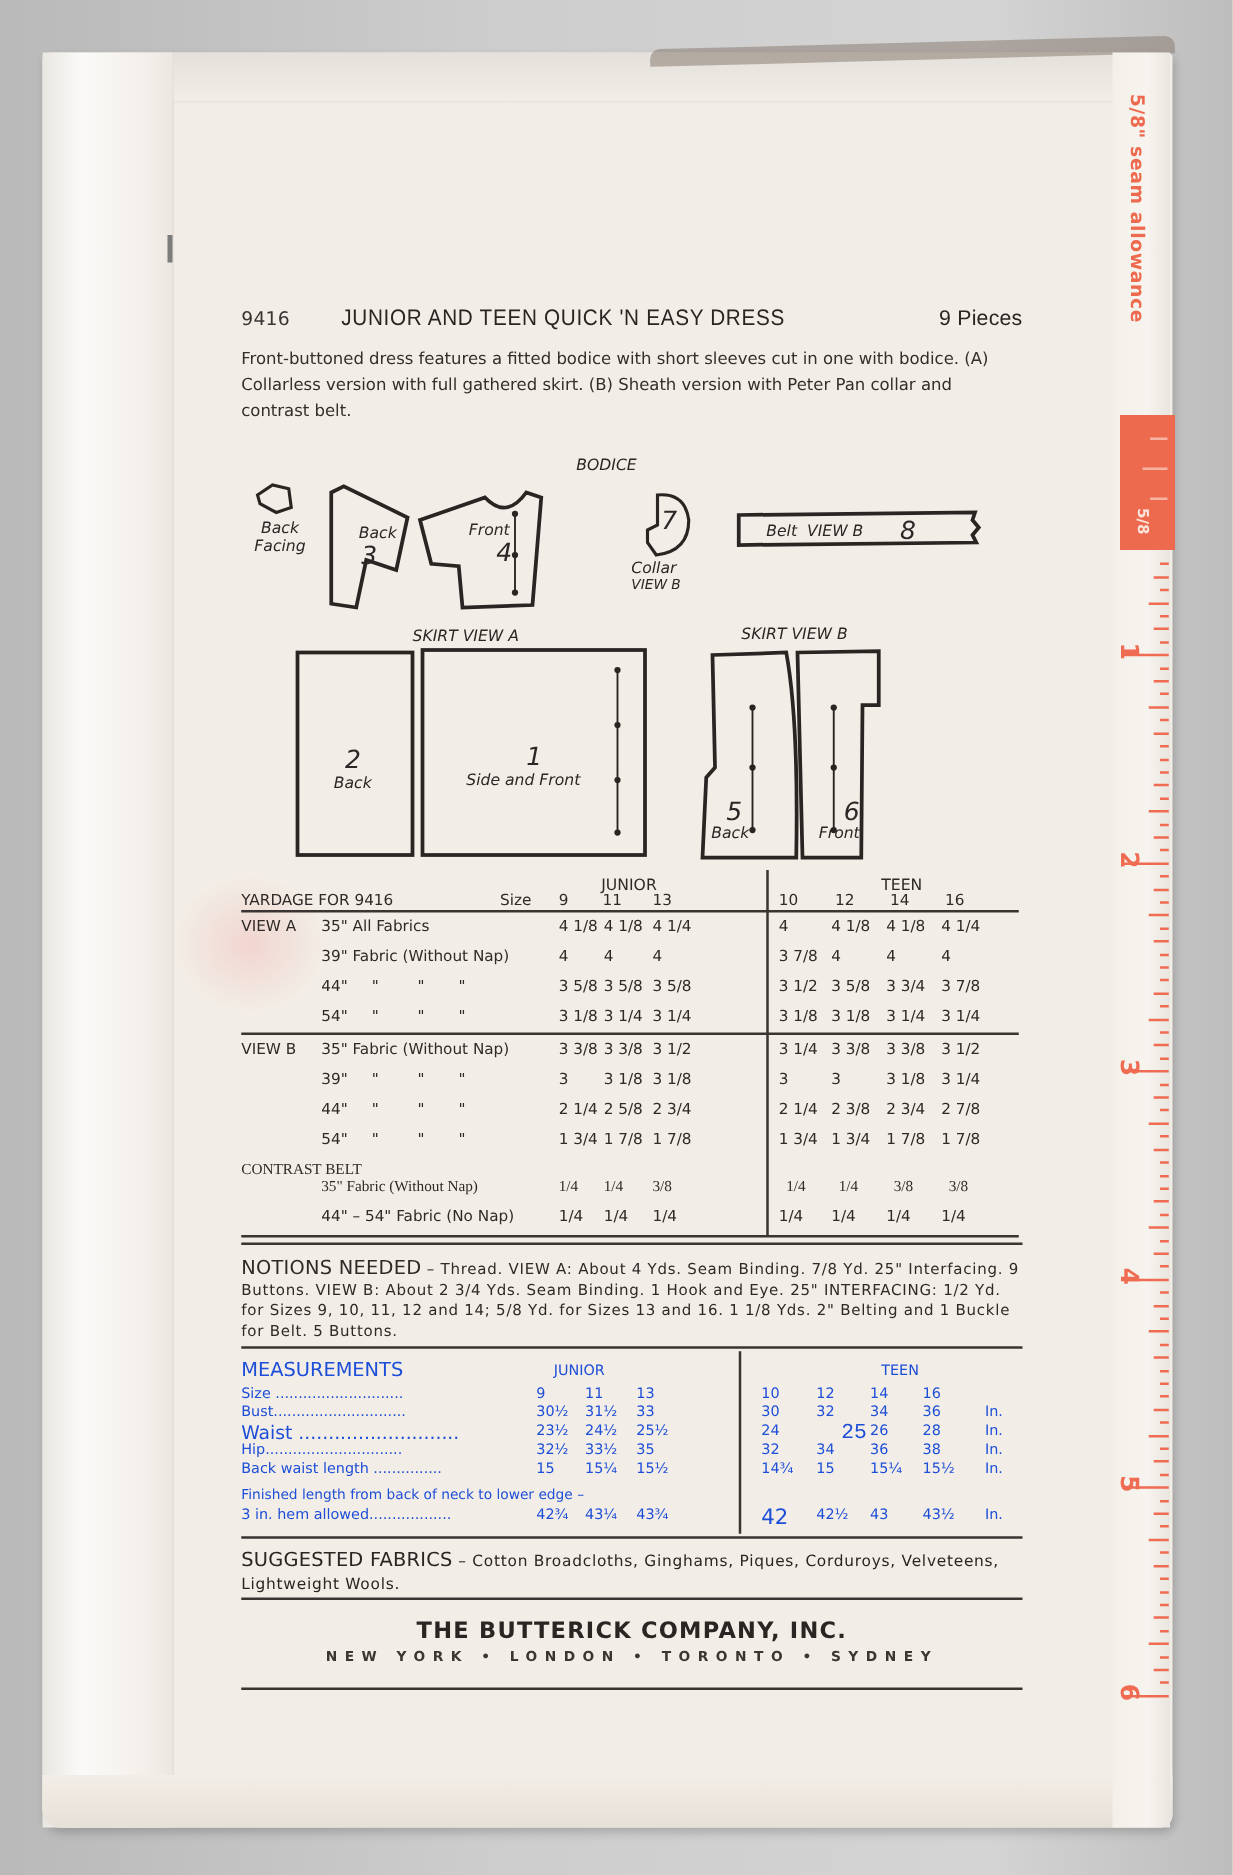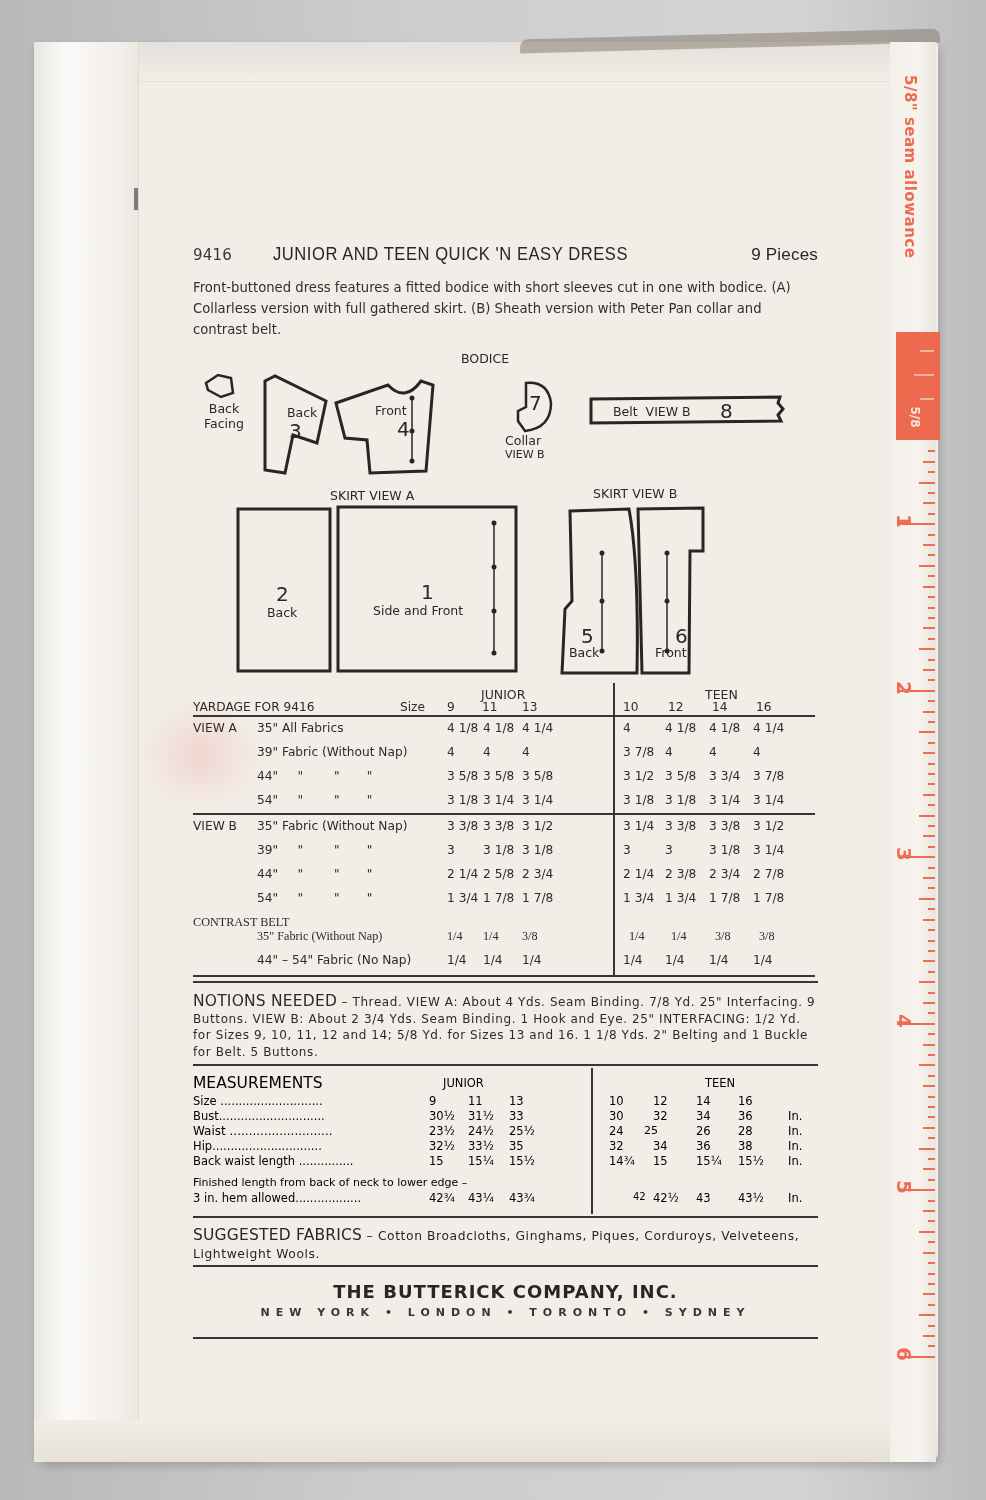--- a/index.html
+++ b/index.html
@@ -81,7 +81,7 @@
   .head-pieces { font-size: 17px; font-family: "Liberation Sans", sans-serif; }
   .desc { margin-top: 12px; font-size: 13.2px; line-height: 21px; width: 620px; color:#332e2b; }
 
-  .diagram-wrap { position: relative; margin-top: 3px; height: 338px; }
+  .diagram-wrap { position: relative; margin-top: 16px; height: 338px; font-style: italic; }
   .diagram-wrap svg { position: absolute; left: 0; top: 0; }
   .dlabel { position: absolute; font-size: 12.5px; color: #2c2726; text-align: center; line-height: 15px; }
   .dnum { font-size: 20px; line-height: 22px; }

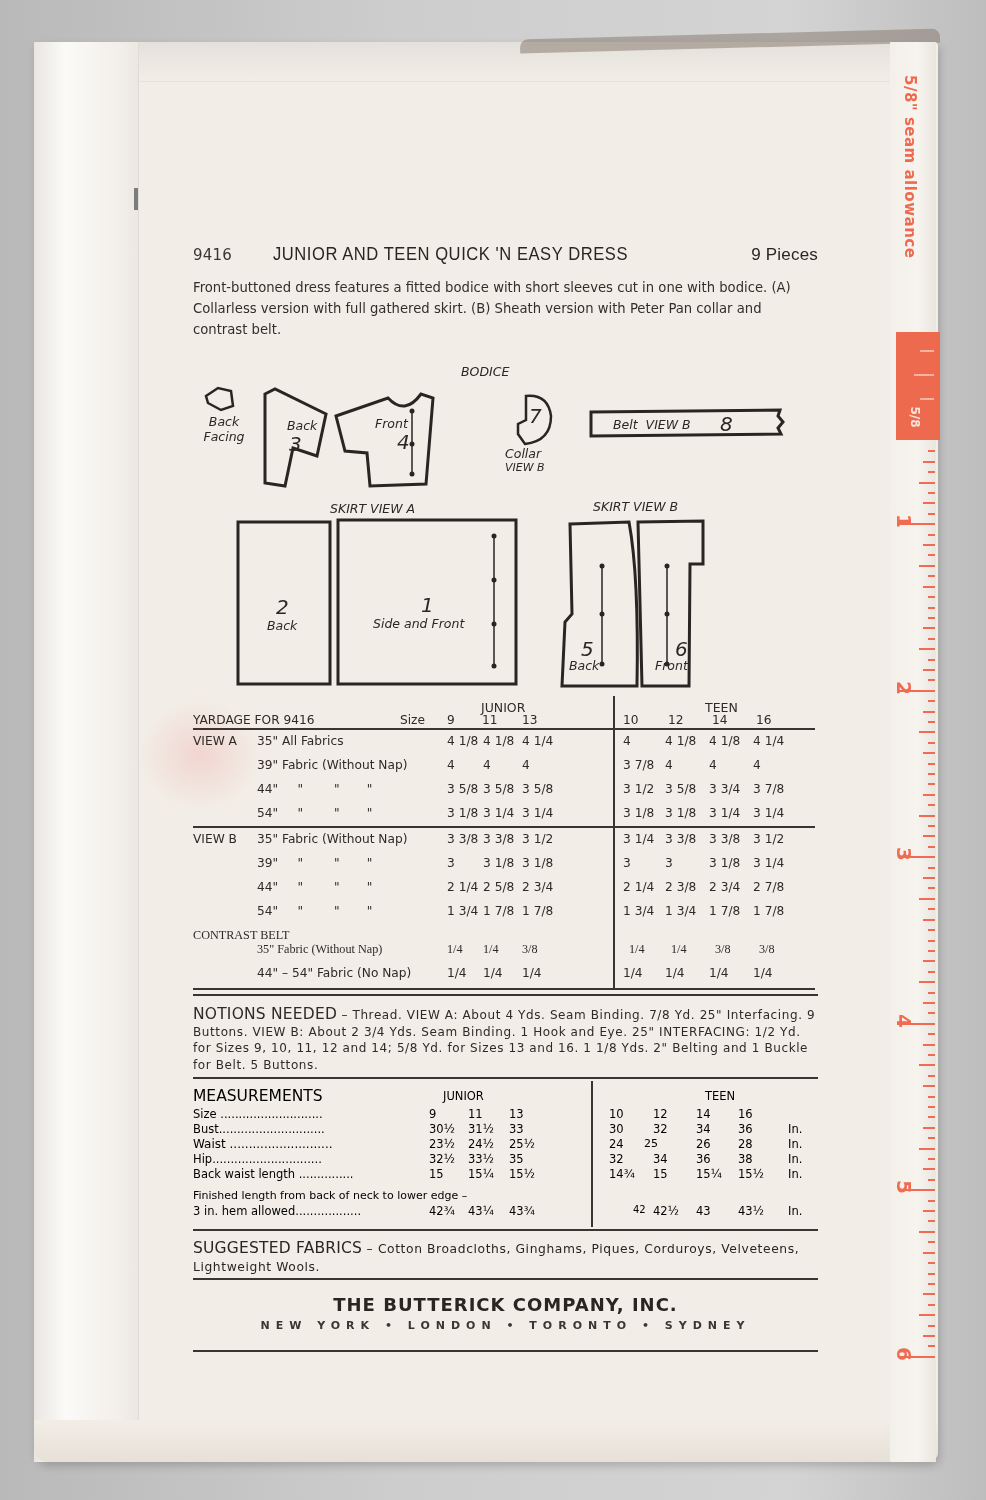--- a/index.html
+++ b/index.html
@@ -97,7 +97,7 @@
   .notes { font-size: 11.4px; line-height: 15.5px; margin-top: 10px; color:#312c29; }
   .notions { margin-top: 10px; font-size: 12px; line-height: 16.5px; letter-spacing: 0.6px; color:#2f2a28; }
   .notions .big { font-size: 15.5px; letter-spacing: 0.2px; }
-  .meas { position: relative; margin-top: 8px; font-size: 12px; color:#000000; height: 140px; }
+  .meas { position: relative; margin-top: 8px; font-size: 12px; color:#1d4ed8; height: 140px; }
   .meas span { position: absolute; white-space: nowrap; }
   .fabrics { margin-top: 8px; font-size: 12.3px; line-height: 18px; letter-spacing: 0.6px; }
   .fabrics .big { font-size: 15.5px; letter-spacing: 0.2px; }

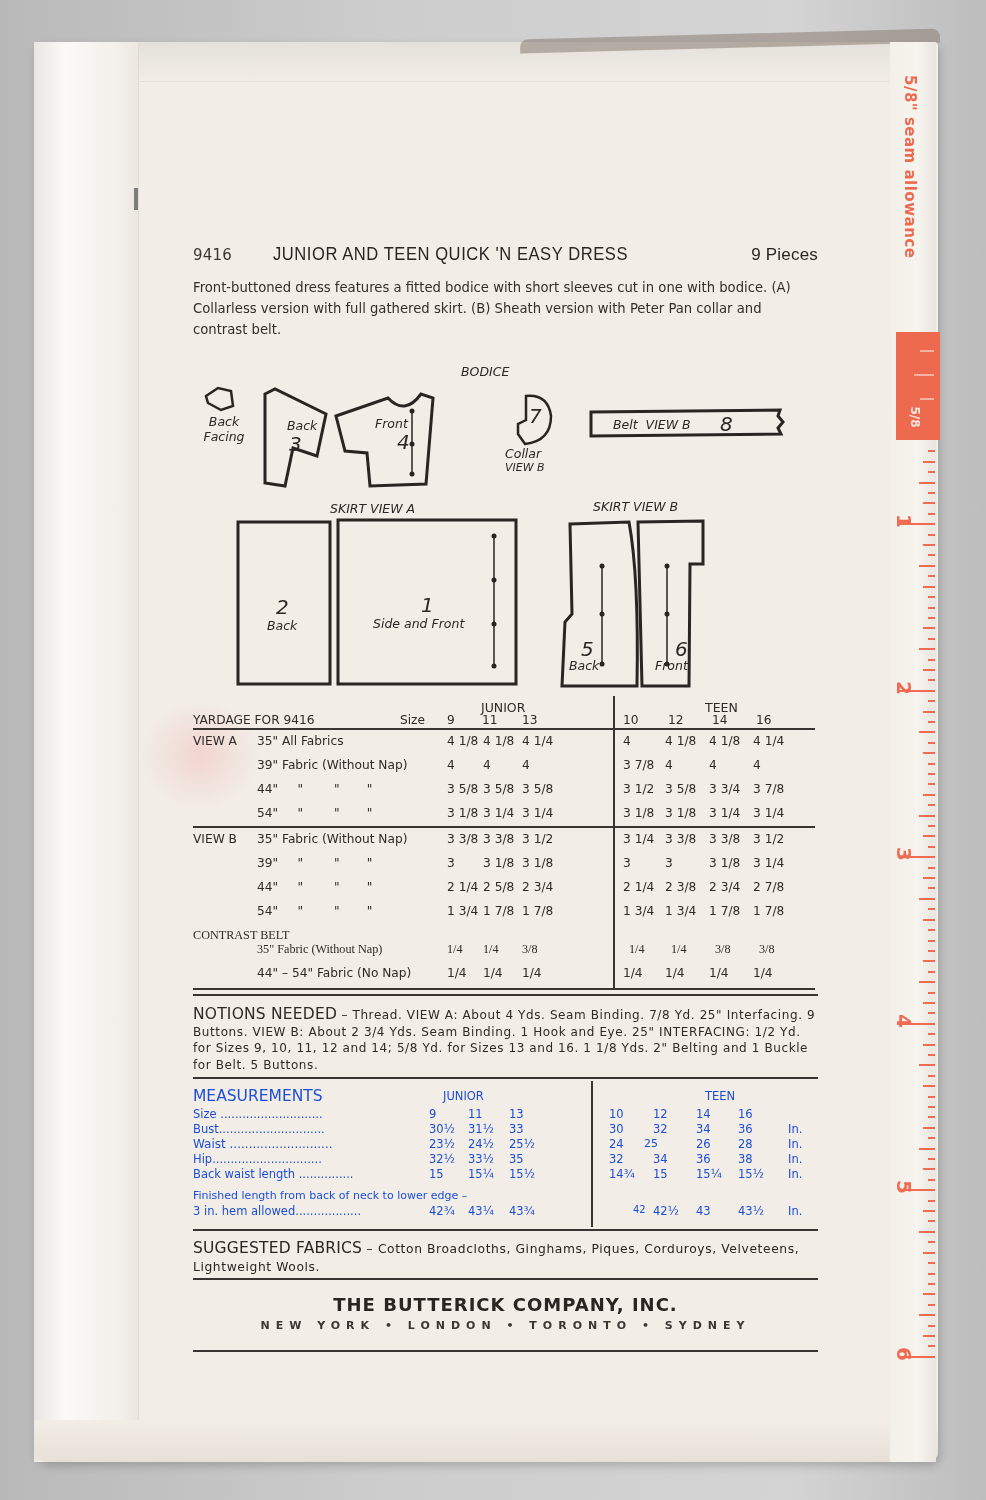--- a/index.html
+++ b/index.html
@@ -456,7 +456,7 @@
       <span style="left: 503px; top: 35px; font-size: 11.5px;">34</span>
       <span style="left: 545px; top: 35px; font-size: 11.5px;">36</span>
       <span style="left: 595px; top: 35px; font-size: 11.5px;">In.</span>
-      <span style="left: 0px; top: 50px; font-size: 12px;">Waist ...........................</span>
+      <span style="left: 0px; top: 50px; font-size: 15px;">Waist ...........................</span>
       <span style="left: 236px; top: 50px; font-size: 11.5px;">23½</span>
       <span style="left: 275px; top: 50px; font-size: 11.5px;">24½</span>
       <span style="left: 316px; top: 50px; font-size: 11.5px;">25½</span>

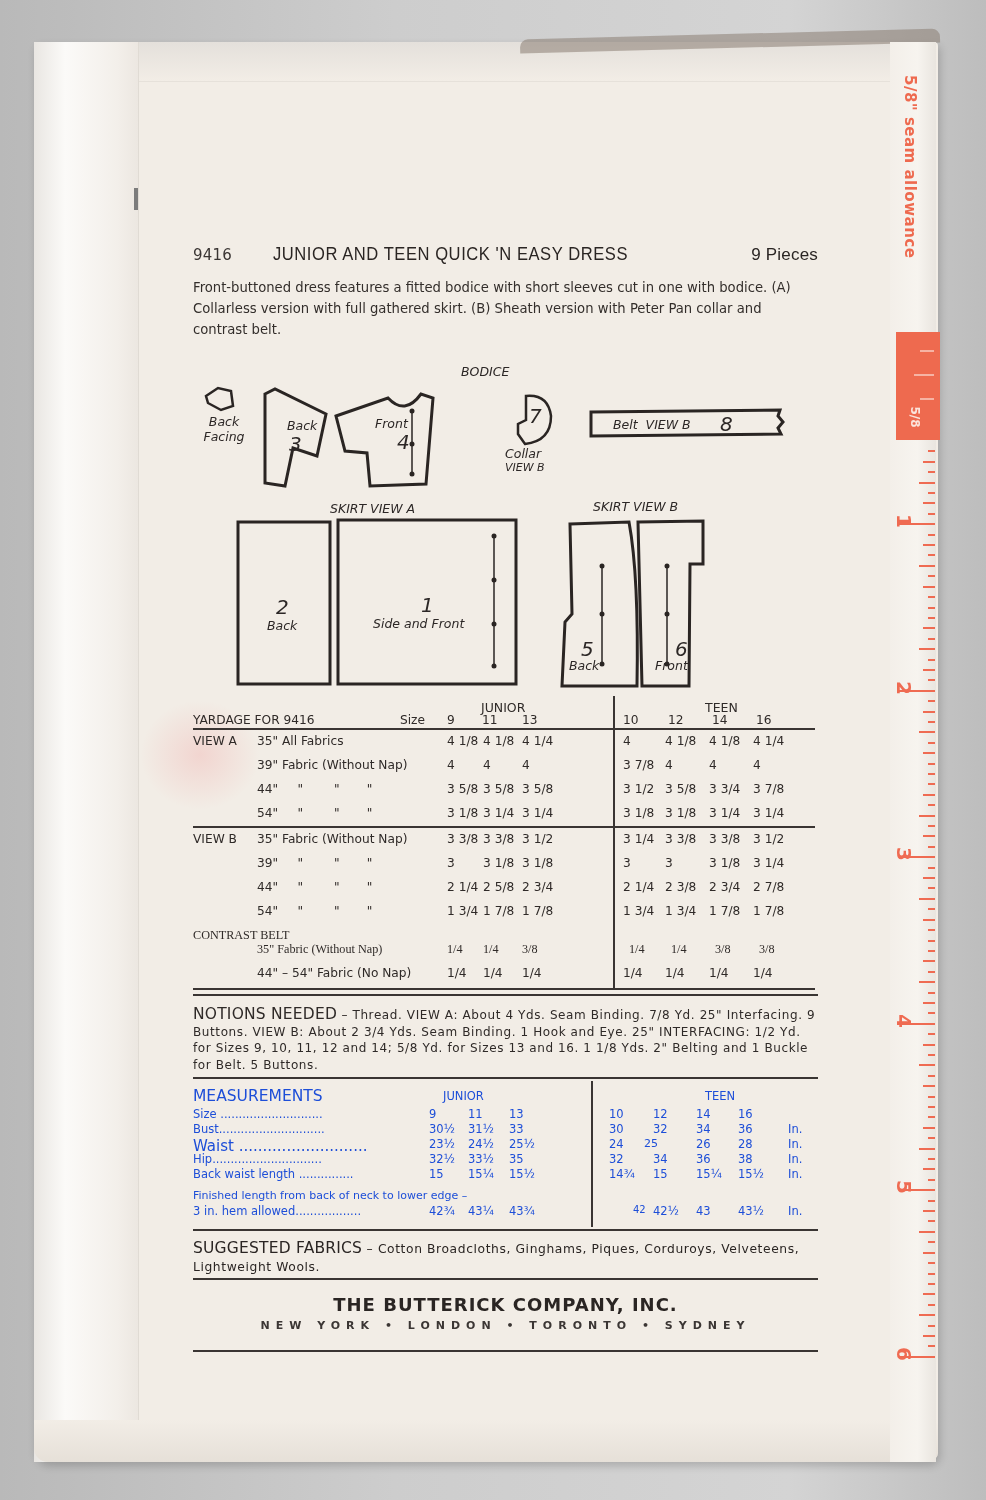--- a/index.html
+++ b/index.html
@@ -461,7 +461,7 @@
       <span style="left: 275px; top: 50px; font-size: 11.5px;">24½</span>
       <span style="left: 316px; top: 50px; font-size: 11.5px;">25½</span>
       <span style="left: 416px; top: 50px; font-size: 11.5px;">24</span>
-      <span style="left: 451px; top: 50px; font-size: 11px;">25</span>
+      <span style="left: 480px; top: 50px; font-size: 17px; font-family: Liberation Mono, monospace;">25</span>
       <span style="left: 503px; top: 50px; font-size: 11.5px;">26</span>
       <span style="left: 545px; top: 50px; font-size: 11.5px;">28</span>
       <span style="left: 595px; top: 50px; font-size: 11.5px;">In.</span>

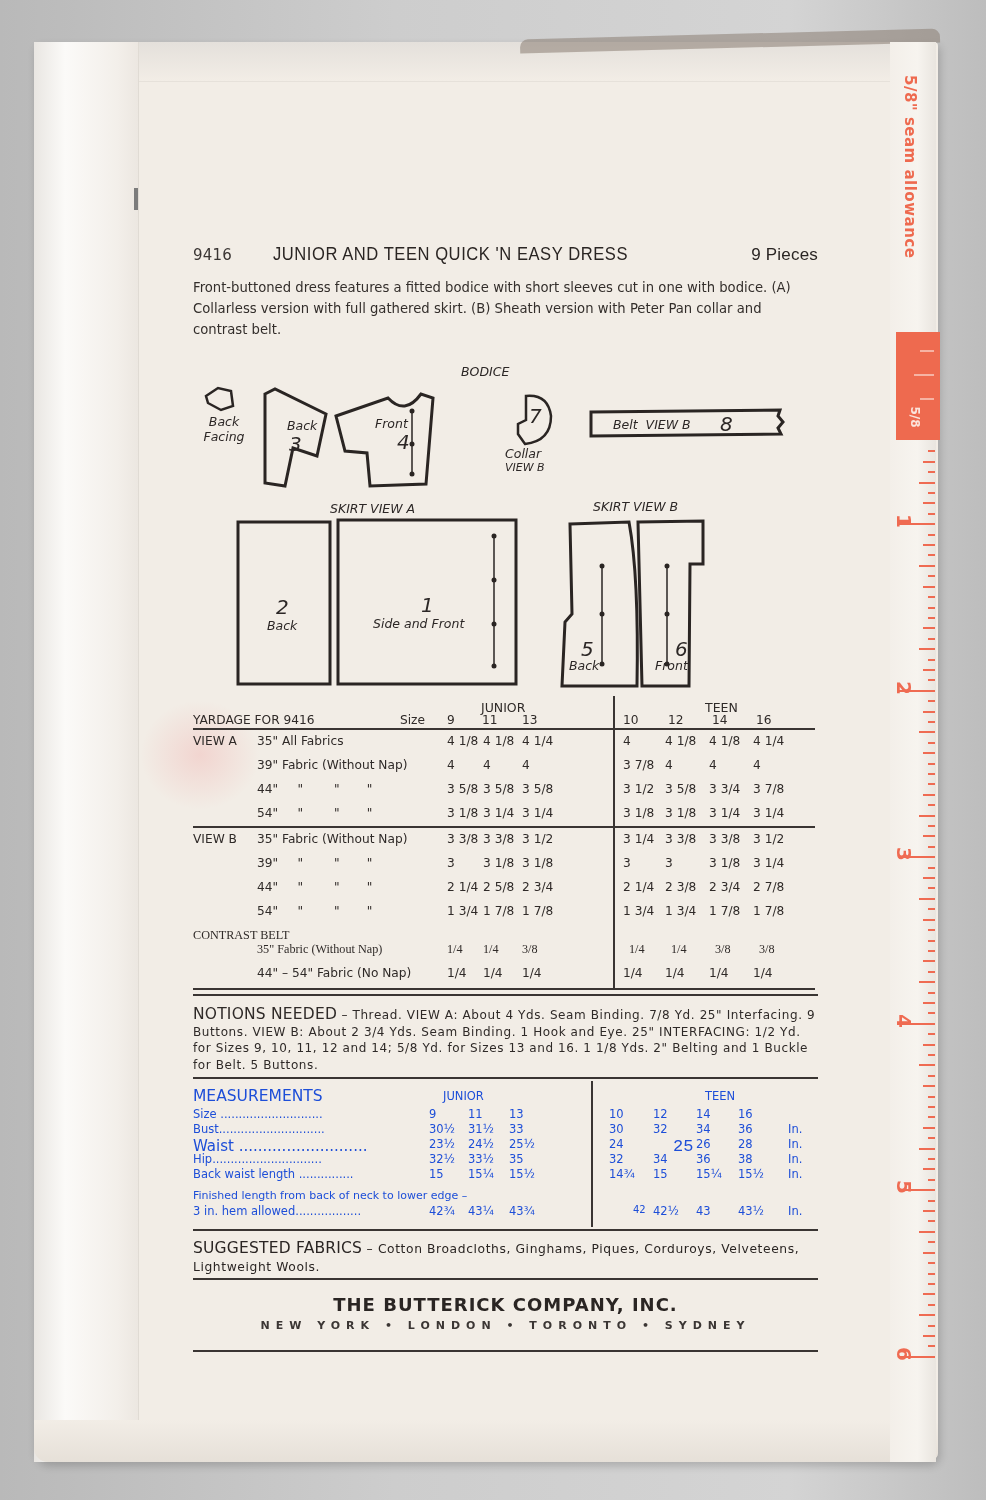--- a/index.html
+++ b/index.html
@@ -486,7 +486,7 @@
       <span style="left: 236px; top: 117px; font-size: 11.5px;">42¾</span>
       <span style="left: 275px; top: 117px; font-size: 11.5px;">43¼</span>
       <span style="left: 316px; top: 117px; font-size: 11.5px;">43¾</span>
-      <span style="left: 416px; top: 117px; font-size: 10px; margin-left: 24px;">42</span>
+      <span style="left: 416px; top: 117px; font-size: 17px;">42</span>
       <span style="left: 460px; top: 117px; font-size: 11.5px;">42½</span>
       <span style="left: 503px; top: 117px; font-size: 11.5px;">43</span>
       <span style="left: 545px; top: 117px; font-size: 11.5px;">43½</span>

